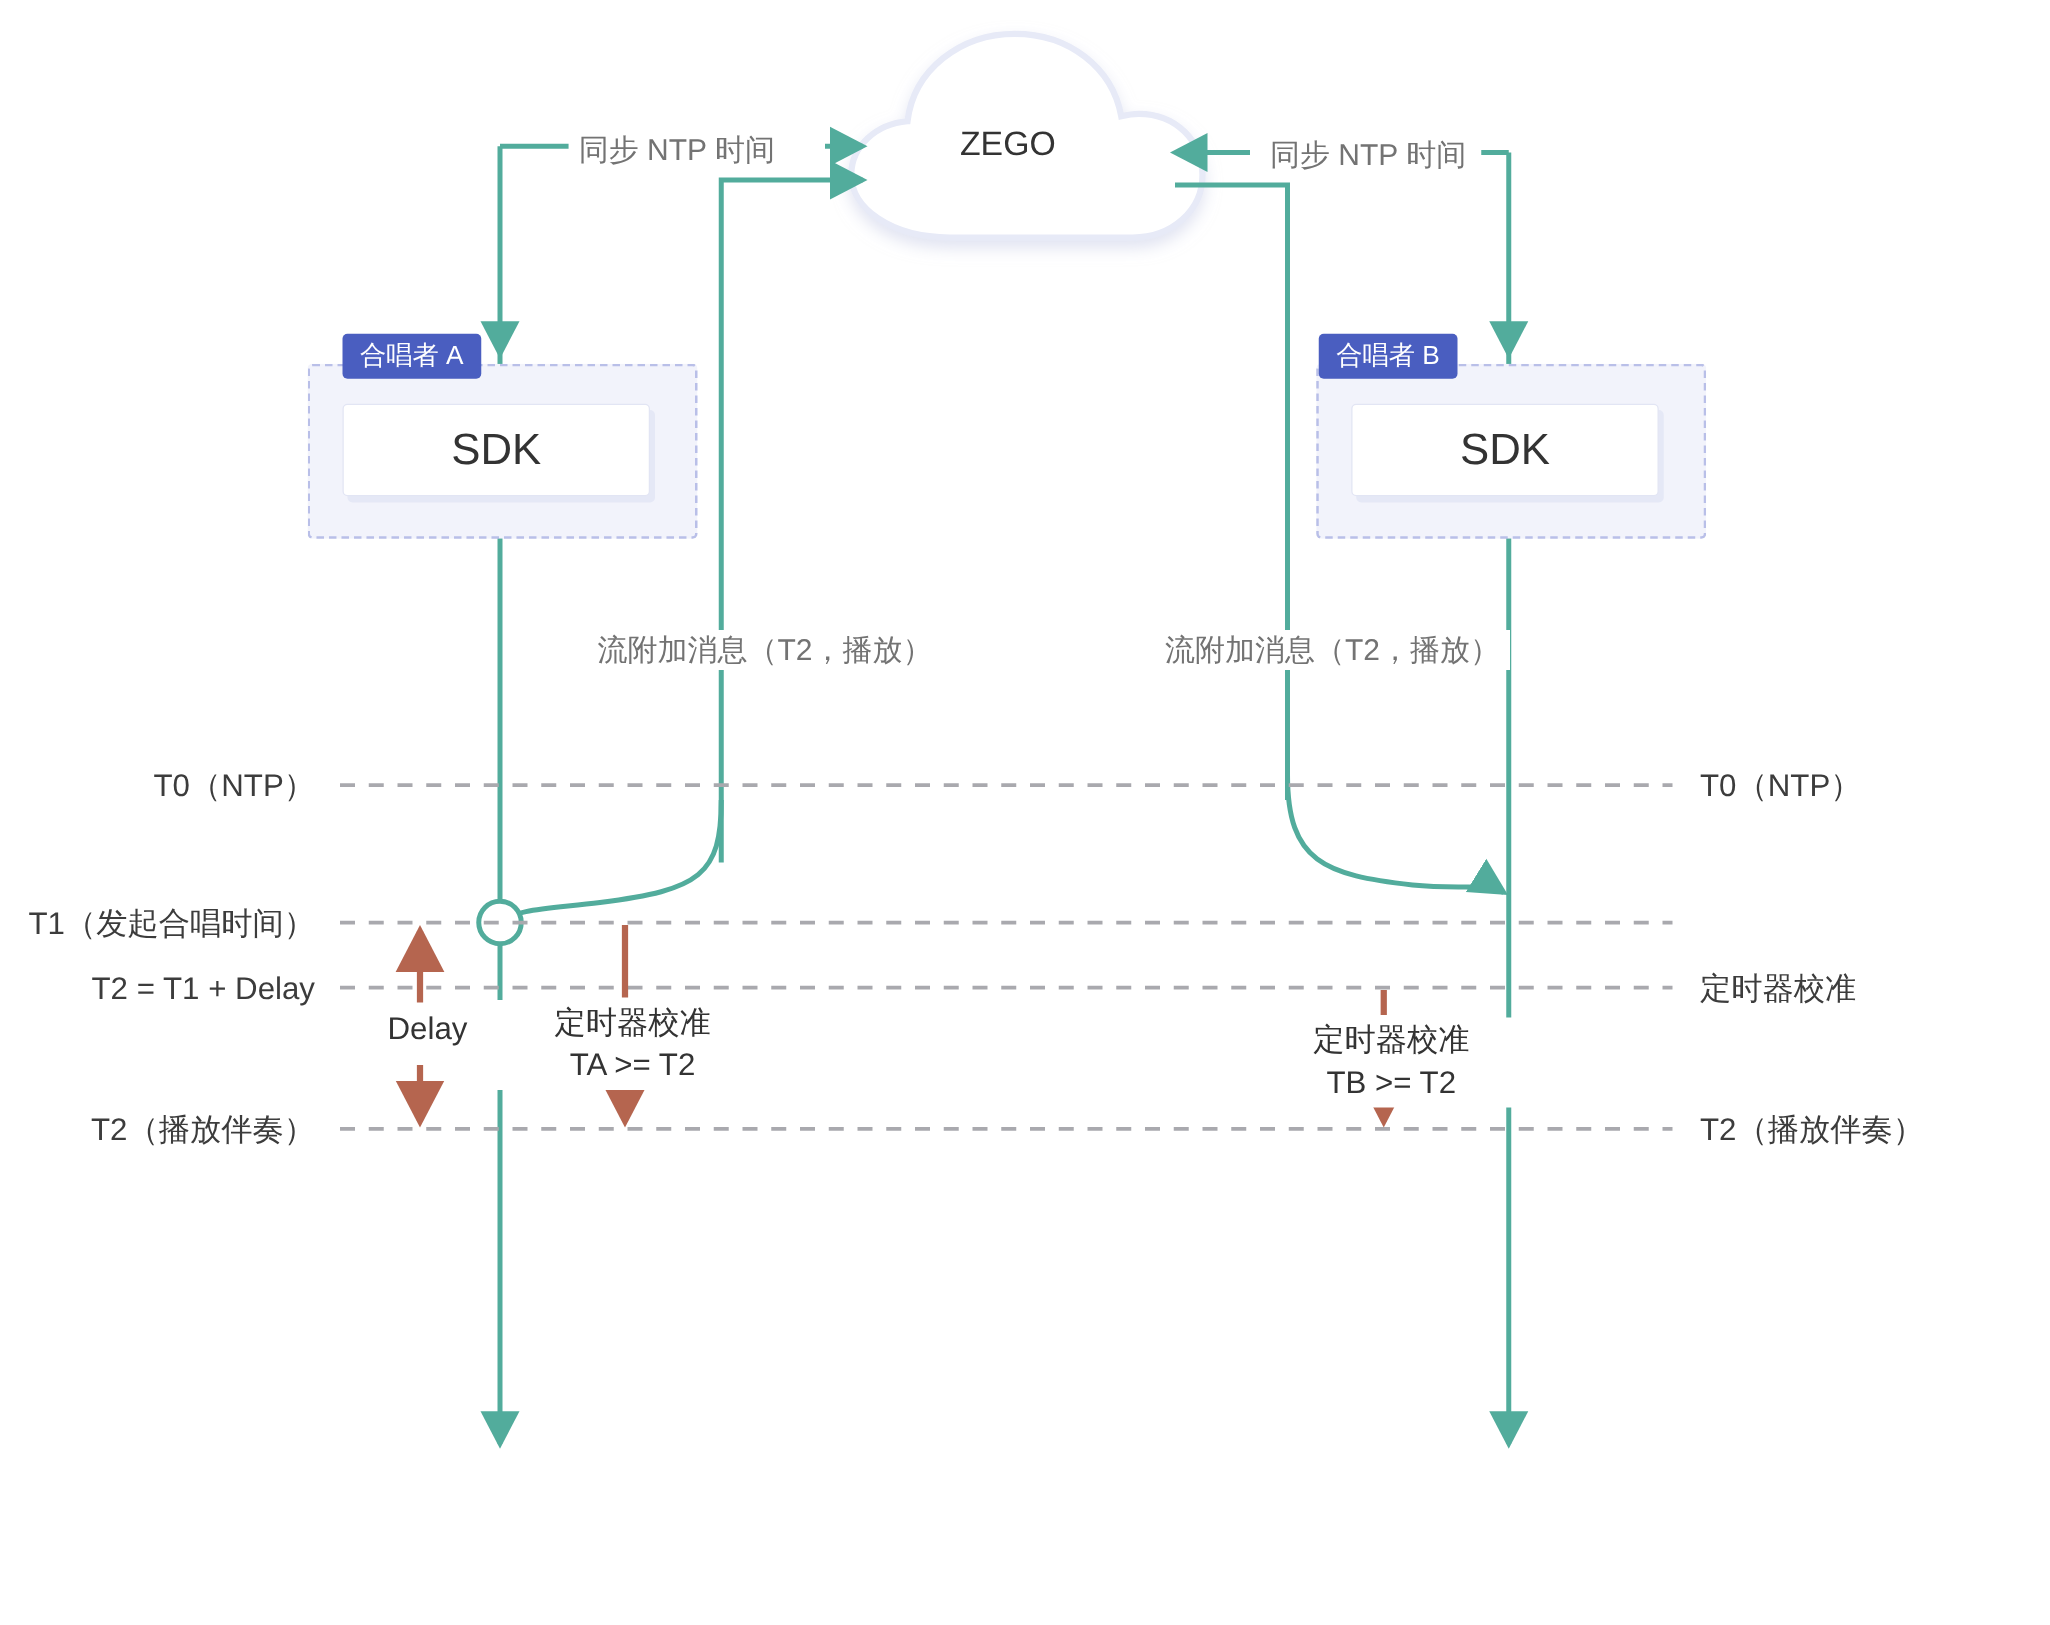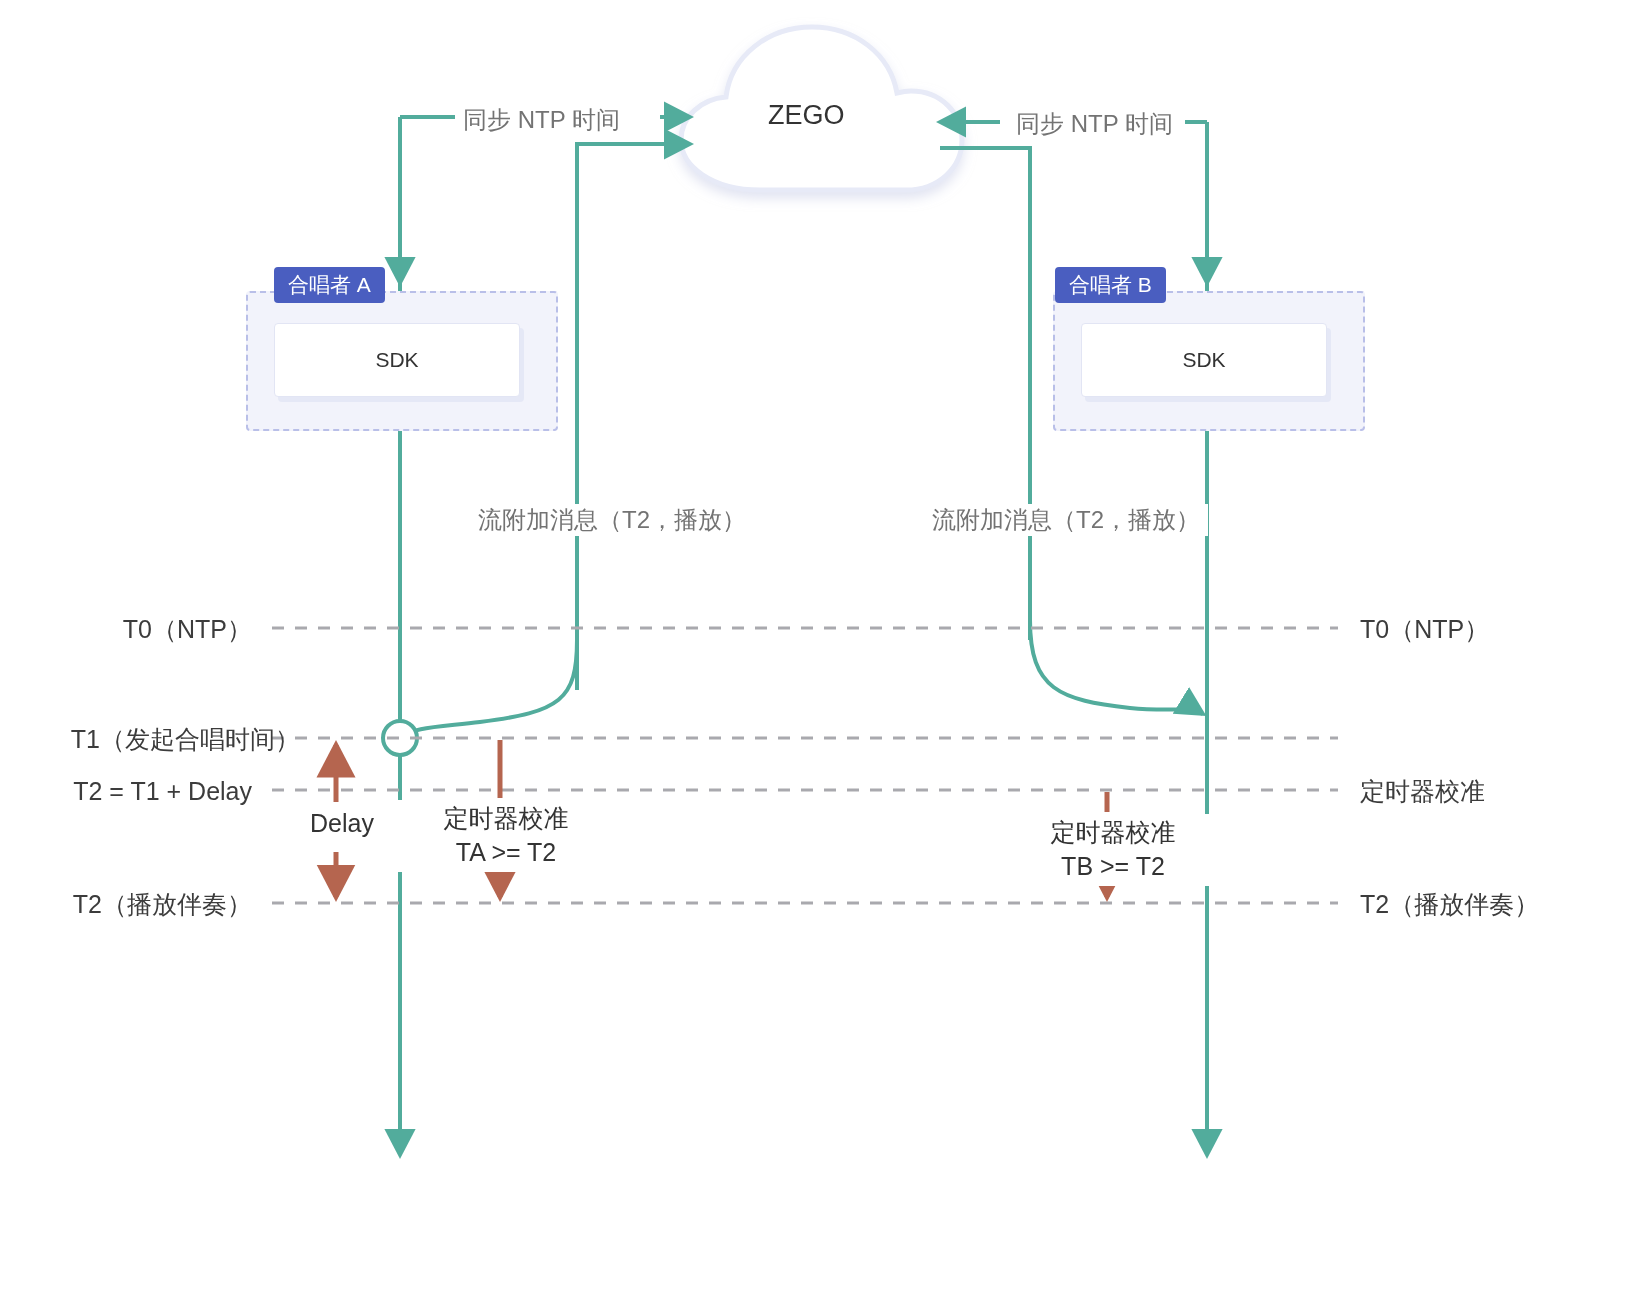--- a/index.html
+++ b/index.html
@@ -63,7 +63,7 @@
     align-items: center;
     justify-content: center;
     color: #333333;
-    font-size: 21px;
+    font-size: 35px;
     box-sizing: border-box;
   }
   .cloud-label {

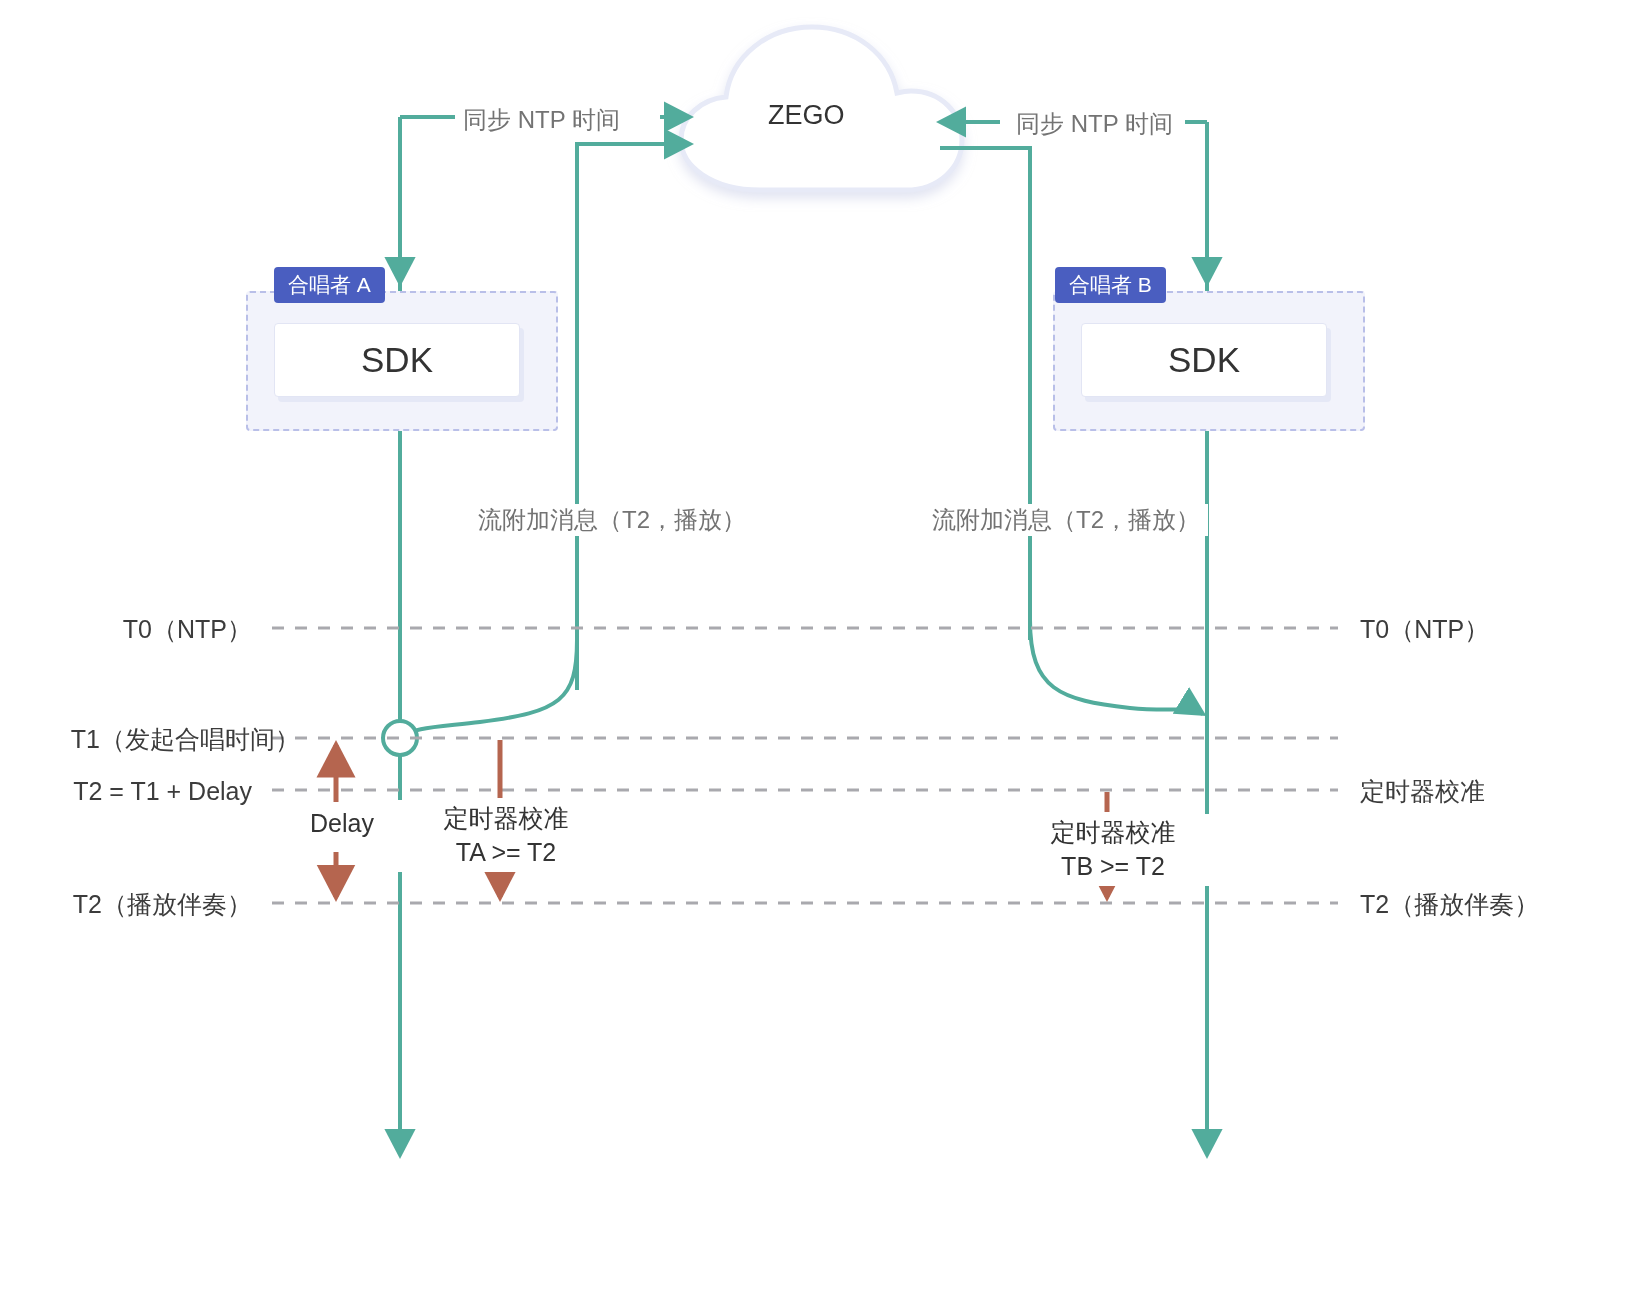--- a/index.html
+++ b/index.html
@@ -178,7 +178,7 @@
   <div class="edge-label" style="left:924px; top:504px;">流附加消息（T2，播放）</div>
 
   <div class="lbl right" style="left:0px; top:613px; width:252px;">T0（NTP）</div>
-  <div class="lbl right" style="left:0px; top:723px; width:252px;padding-left:48px;">T1（发起合唱时间）</div>
+  <div class="lbl right" style="left:0px; top:723px; width:252px;">T1（发起合唱时间）</div>
   <div class="lbl right" style="left:0px; top:775px; width:252px;">T2 = T1 + Delay</div>
   <div class="lbl right" style="left:0px; top:888px; width:252px;">T2（播放伴奏）</div>
 

